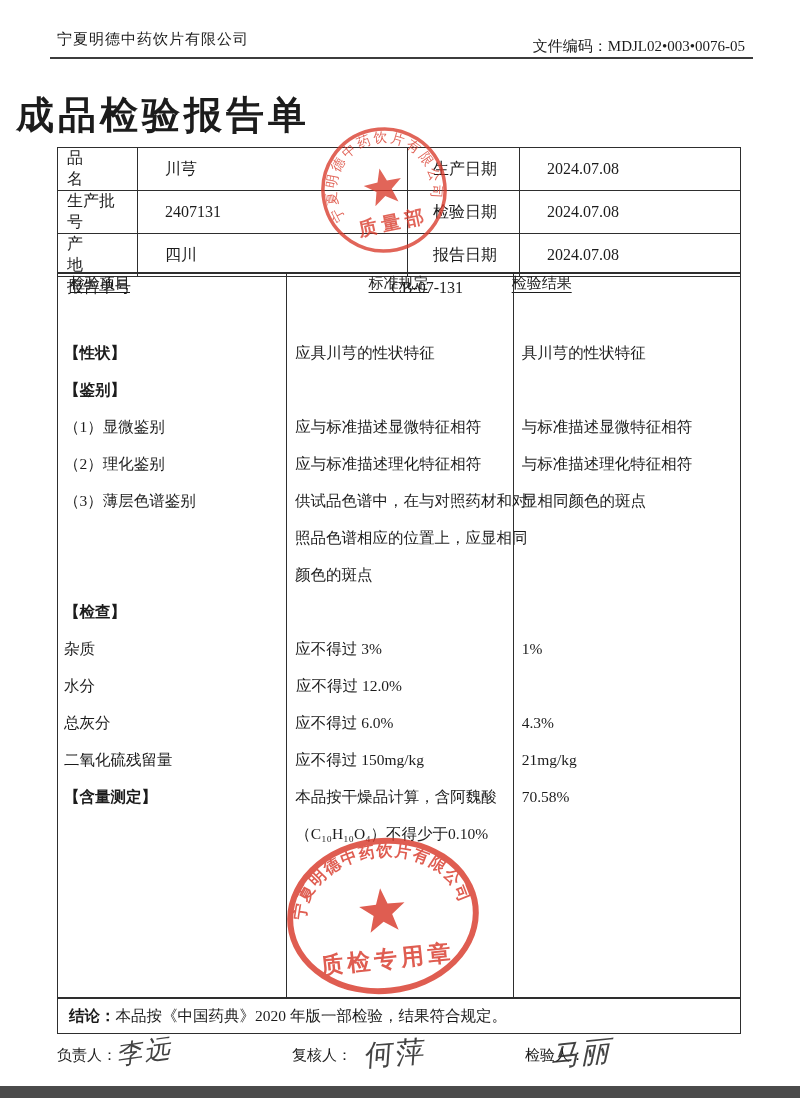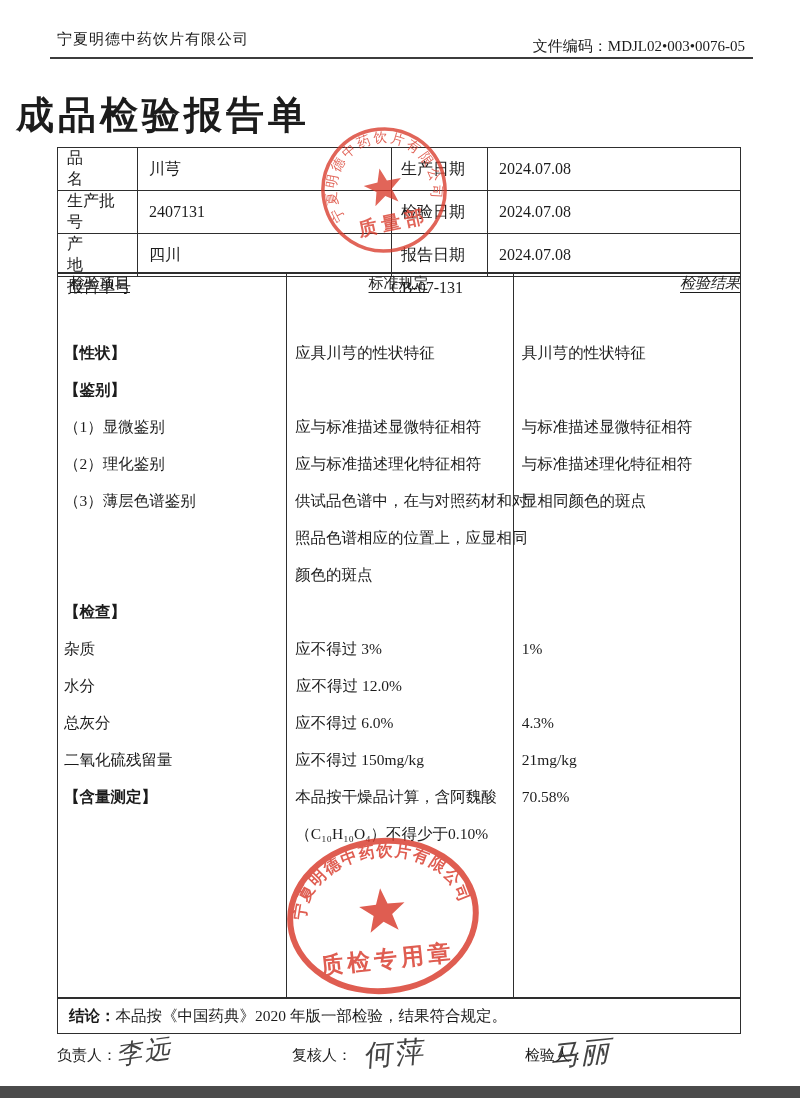--- a/index.html
+++ b/index.html
@@ -19,7 +19,7 @@
   
   .t1 { position:absolute; left:57px; top:147px; width:684px; height:126px;
         border:1.5px solid #2e2e2e; display:flex; flex-direction:column; }
-  .t1-row { display:flex; flex:1; border-bottom:1px solid #2e2e2e; position:relative; }
+  .t1-row { display:flex; flex:1; border-bottom:1px solid #2e2e2e; position:relative;gap:16px; }
   .t1-row:last-child { border-bottom:none; }
   .t1-cell { display:flex; align-items:center; font-size:16px; border-right:1px solid #2e2e2e; }
   .t1-c1 { width:80px;  padding-left:9px; }

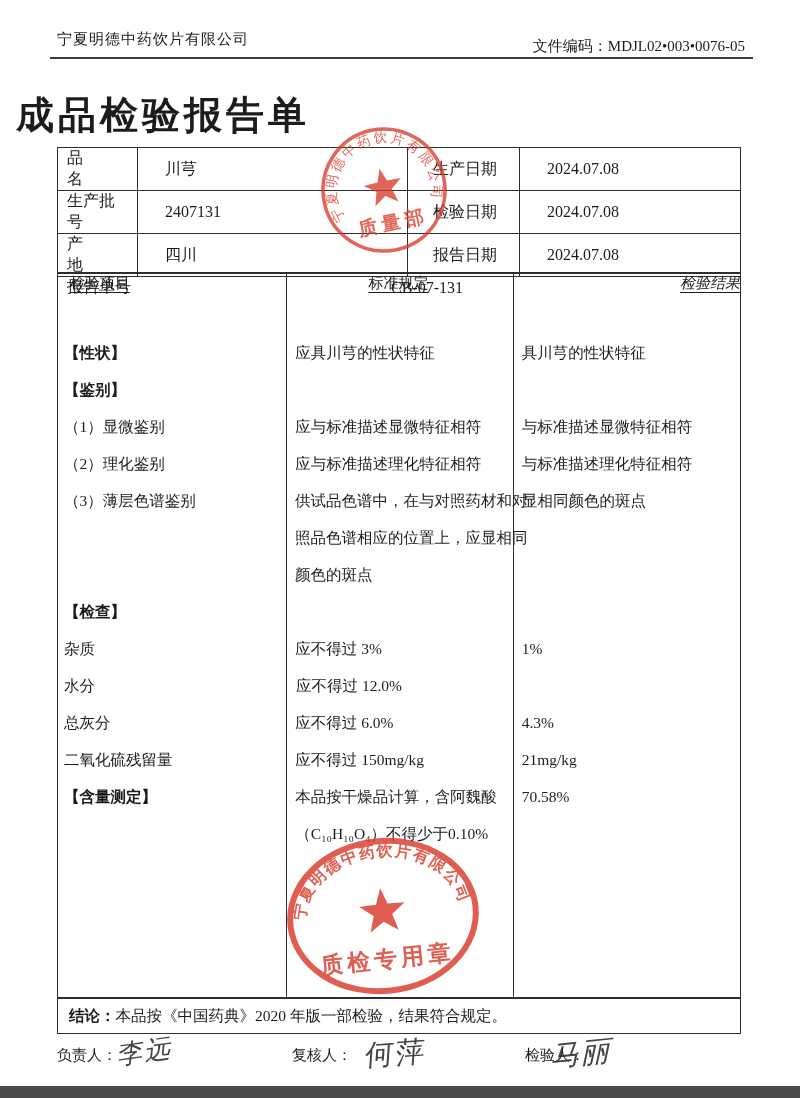--- a/index.html
+++ b/index.html
@@ -41,7 +41,7 @@
   .t2-head > div { font-size:15px; }
   .t2-h1 { width:228px; padding-left:12px; }
   .t2-h2 { width:227px; text-align:center; }
-  .t2-h3 { width:229px; text-align:right;font-style:italic; }
+  .t2-h3 { width:229px; text-align:left; }
   .t2-head span { text-decoration:underline; text-underline-offset:4px; }
   .t2-rows { margin-top:10px; }
   .t2-row { display:flex; align-items:flex-start;font-family:Liberation Serif, serif; }

